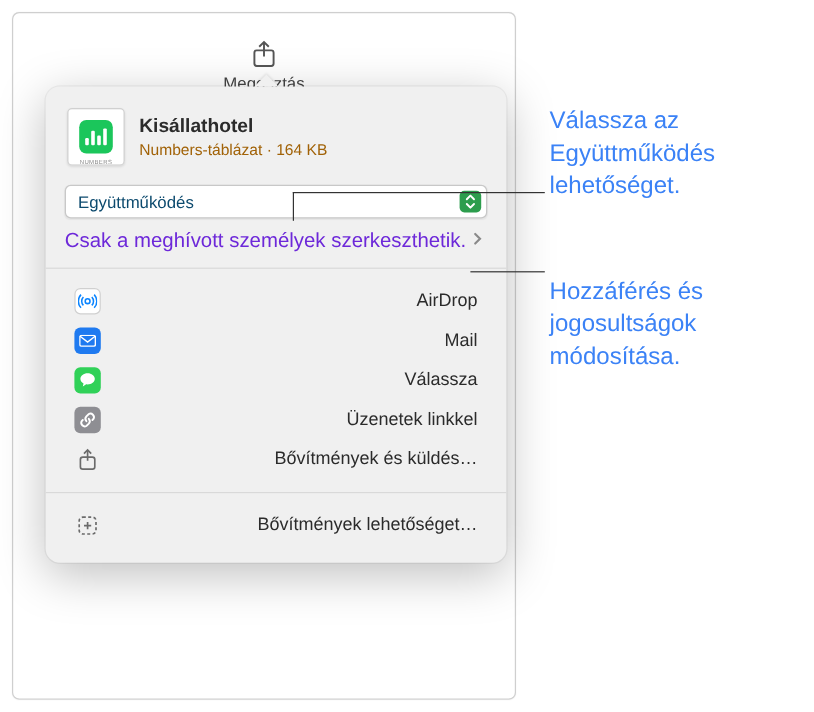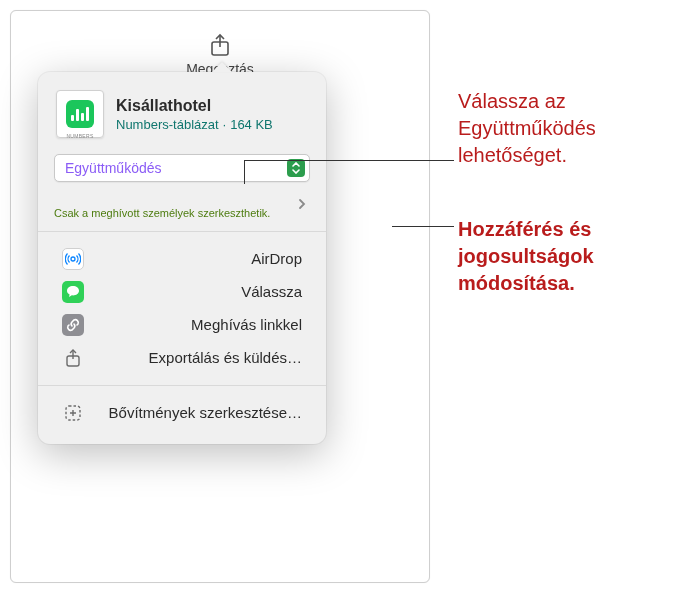--- a/index.html
+++ b/index.html
@@ -48,7 +48,7 @@
       position: absolute;
       left: 38px;
       top: 72px;
-      width: 288px;
+      width: 384px;
       background: #f0f0f0;
       border-radius: 12px;
       box-shadow: 0 10px 40px rgba(0,0,0,0.25), 0 0 0 1px rgba(0,0,0,0.05);

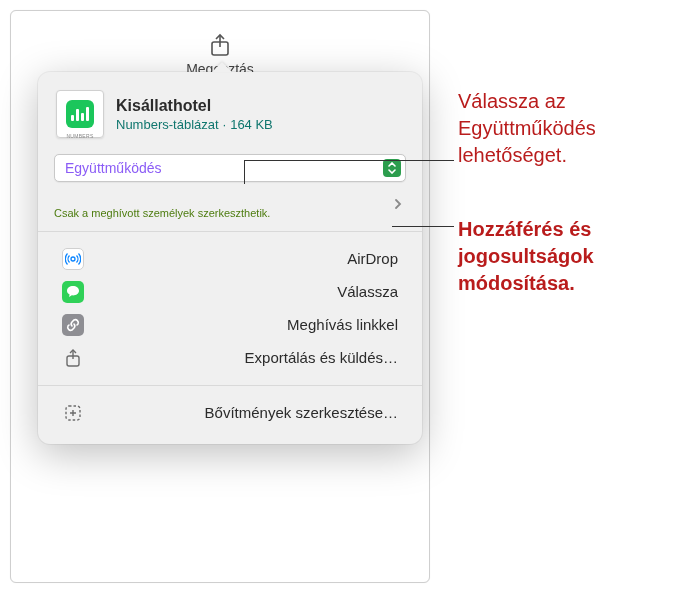--- a/index.html
+++ b/index.html
@@ -213,7 +213,7 @@
     .annotation {
       position: absolute;
       font-size: 20px;
-      color: #b91c1c;
+      color: #3b82f6;
       line-height: 1.35;
       width: 210px;
     }

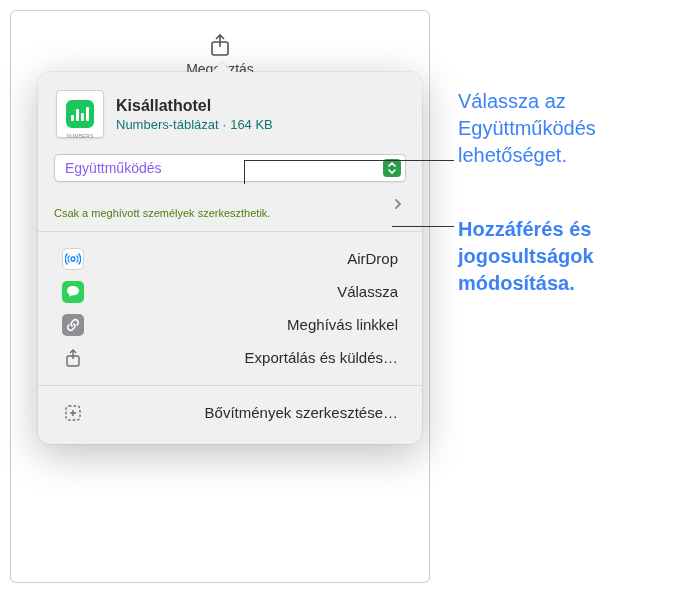--- a/index.html
+++ b/index.html
@@ -121,7 +121,7 @@
     }
     .file-meta {
       font-size: 13px;
-      color: #0f766e;
+      color: #a16207;
       margin-top: 2px;
     }
     .collab-select {

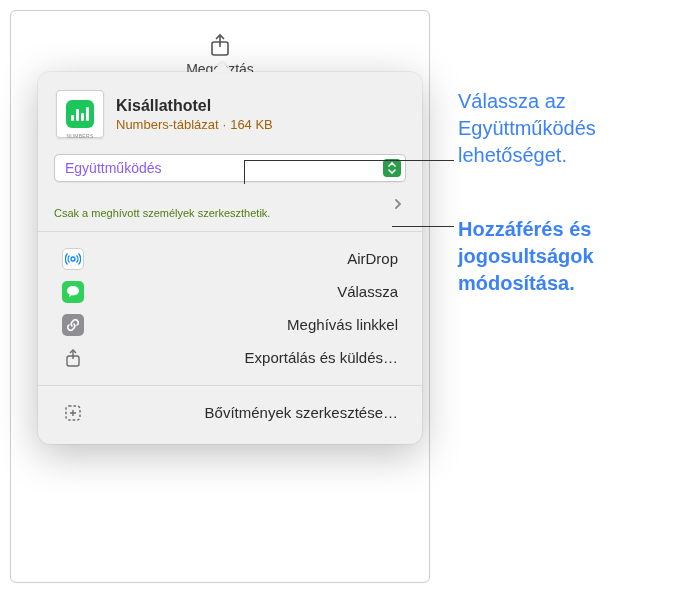--- a/index.html
+++ b/index.html
@@ -134,7 +134,7 @@
       align-items: center;
       padding: 0 4px 0 10px;
       font-size: 14px;
-      color: #8b5cf6;
+      color: #0c4a6e;
       position: relative;
       box-shadow: 0 0.5px 1px rgba(0,0,0,0.05);
     }

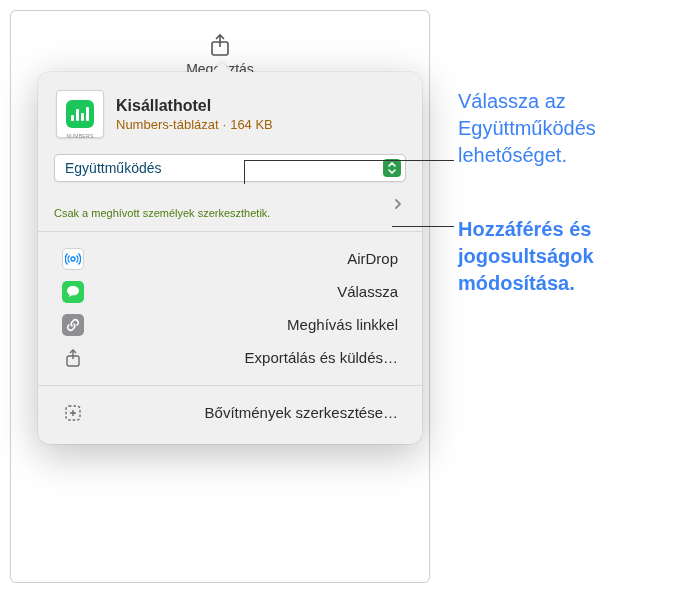--- a/index.html
+++ b/index.html
@@ -158,11 +158,10 @@
       padding: 2px 0;
     }
     .perm-text {
-      font-size: 11px;
-      color: #4d7c0f;
+      font-size: 17px;
+      color: #6d28d9;
       line-height: 1.35;
       flex: 1;
-      margin-top: 16px;
     }
     .perm-chevron {
       color: #8a8a8a;

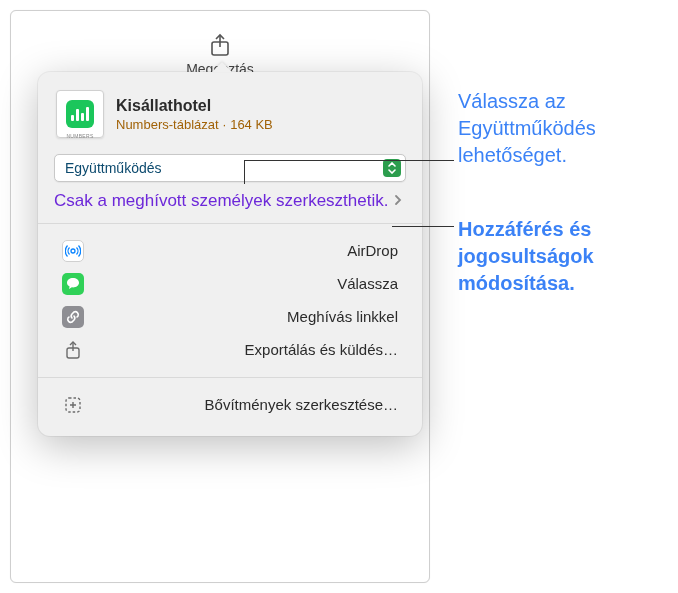--- a/index.html
+++ b/index.html
@@ -217,7 +217,7 @@
       width: 210px;
     }
     .anno1 { left: 458px; top: 88px; }
-    .anno2 { left: 458px; top: 216px; font-weight: bold; }
+    .anno2 { left: 458px; top: 230px; }
     .callout-line {
       position: absolute;
       background: #333;

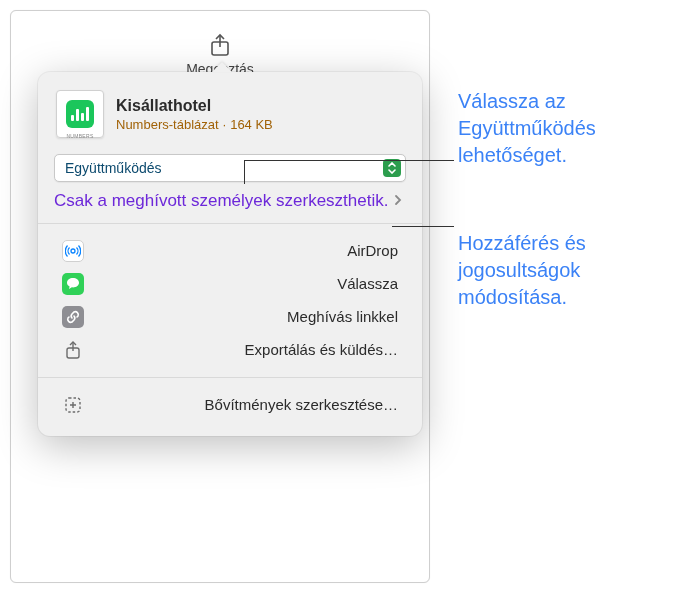--- a/index.html
+++ b/index.html
@@ -312,6 +312,15 @@
       <span>AirDrop</span>
     </div>
 
+    <div class="action-item">
+      <div class="action-icon icon-mail">
+        <svg width="14" height="10" viewBox="0 0 14 10" fill="none" stroke="currentColor" stroke-width="1.2">
+          <rect x="0.5" y="0.5" width="13" height="9" rx="1.5" fill="#fff" fill-opacity="0"></rect>
+          <path d="M0.5 1 L7 6 L13.5 1"></path>
+        </svg>
+      </div>
+      <span>Mail</span>
+    </div>
 
     <div class="action-item">
       <div class="action-icon icon-messages">

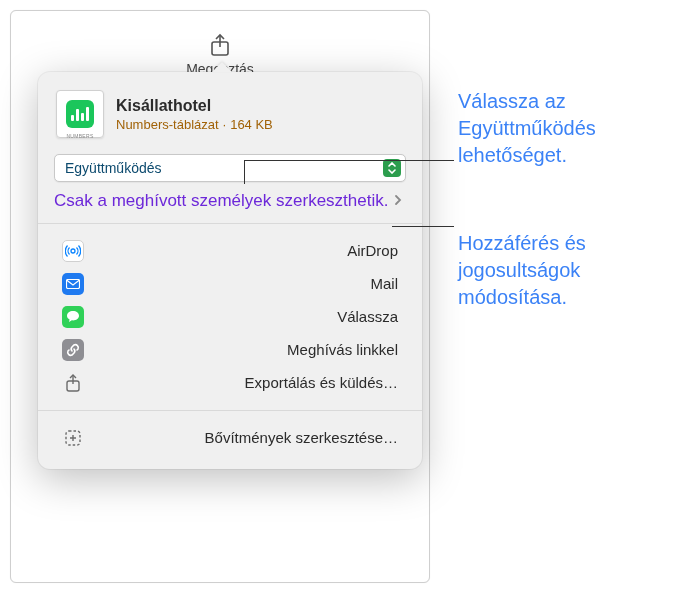--- a/index.html
+++ b/index.html
@@ -339,7 +339,7 @@
           <path d="M8 6 A3 3 0 0 1 8 10 L6 12 A3 3 0 0 1 2 8 L3 7"></path>
         </svg>
       </div>
-      <span>Meghívás linkkel</span>
+      <span>Üzenetek linkkel</span>
     </div>
 
     <div class="action-item">

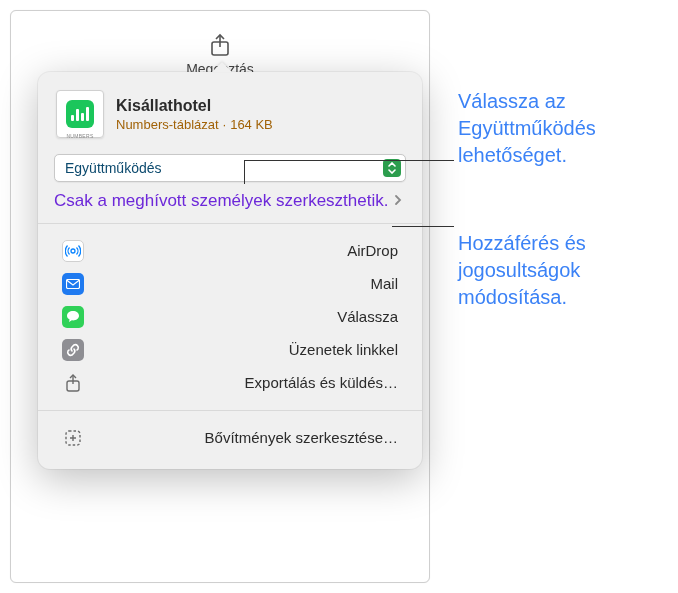--- a/index.html
+++ b/index.html
@@ -350,7 +350,7 @@
           <rect x="4" y="8" width="12" height="10" rx="2"></rect>
         </svg>
       </div>
-      <span>Exportálás és küldés…</span>
+      <span>Bővítmények és küldés…</span>
     </div>
   </div>
 

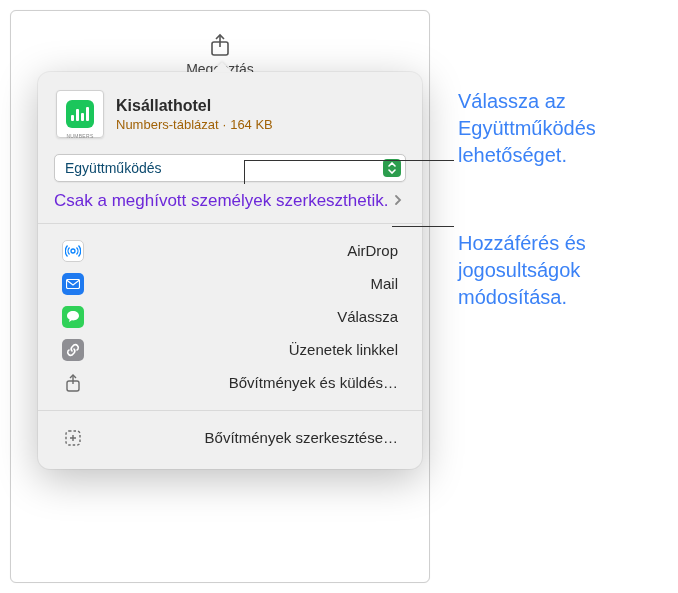--- a/index.html
+++ b/index.html
@@ -364,7 +364,7 @@
           <path d="M9 6 L9 12 M6 9 L12 9" stroke-dasharray="0"></path>
         </svg>
       </div>
-      <span>Bővítmények szerkesztése…</span>
+      <span>Bővítmények lehetőséget…</span>
     </div>
   </div>
 </div>

